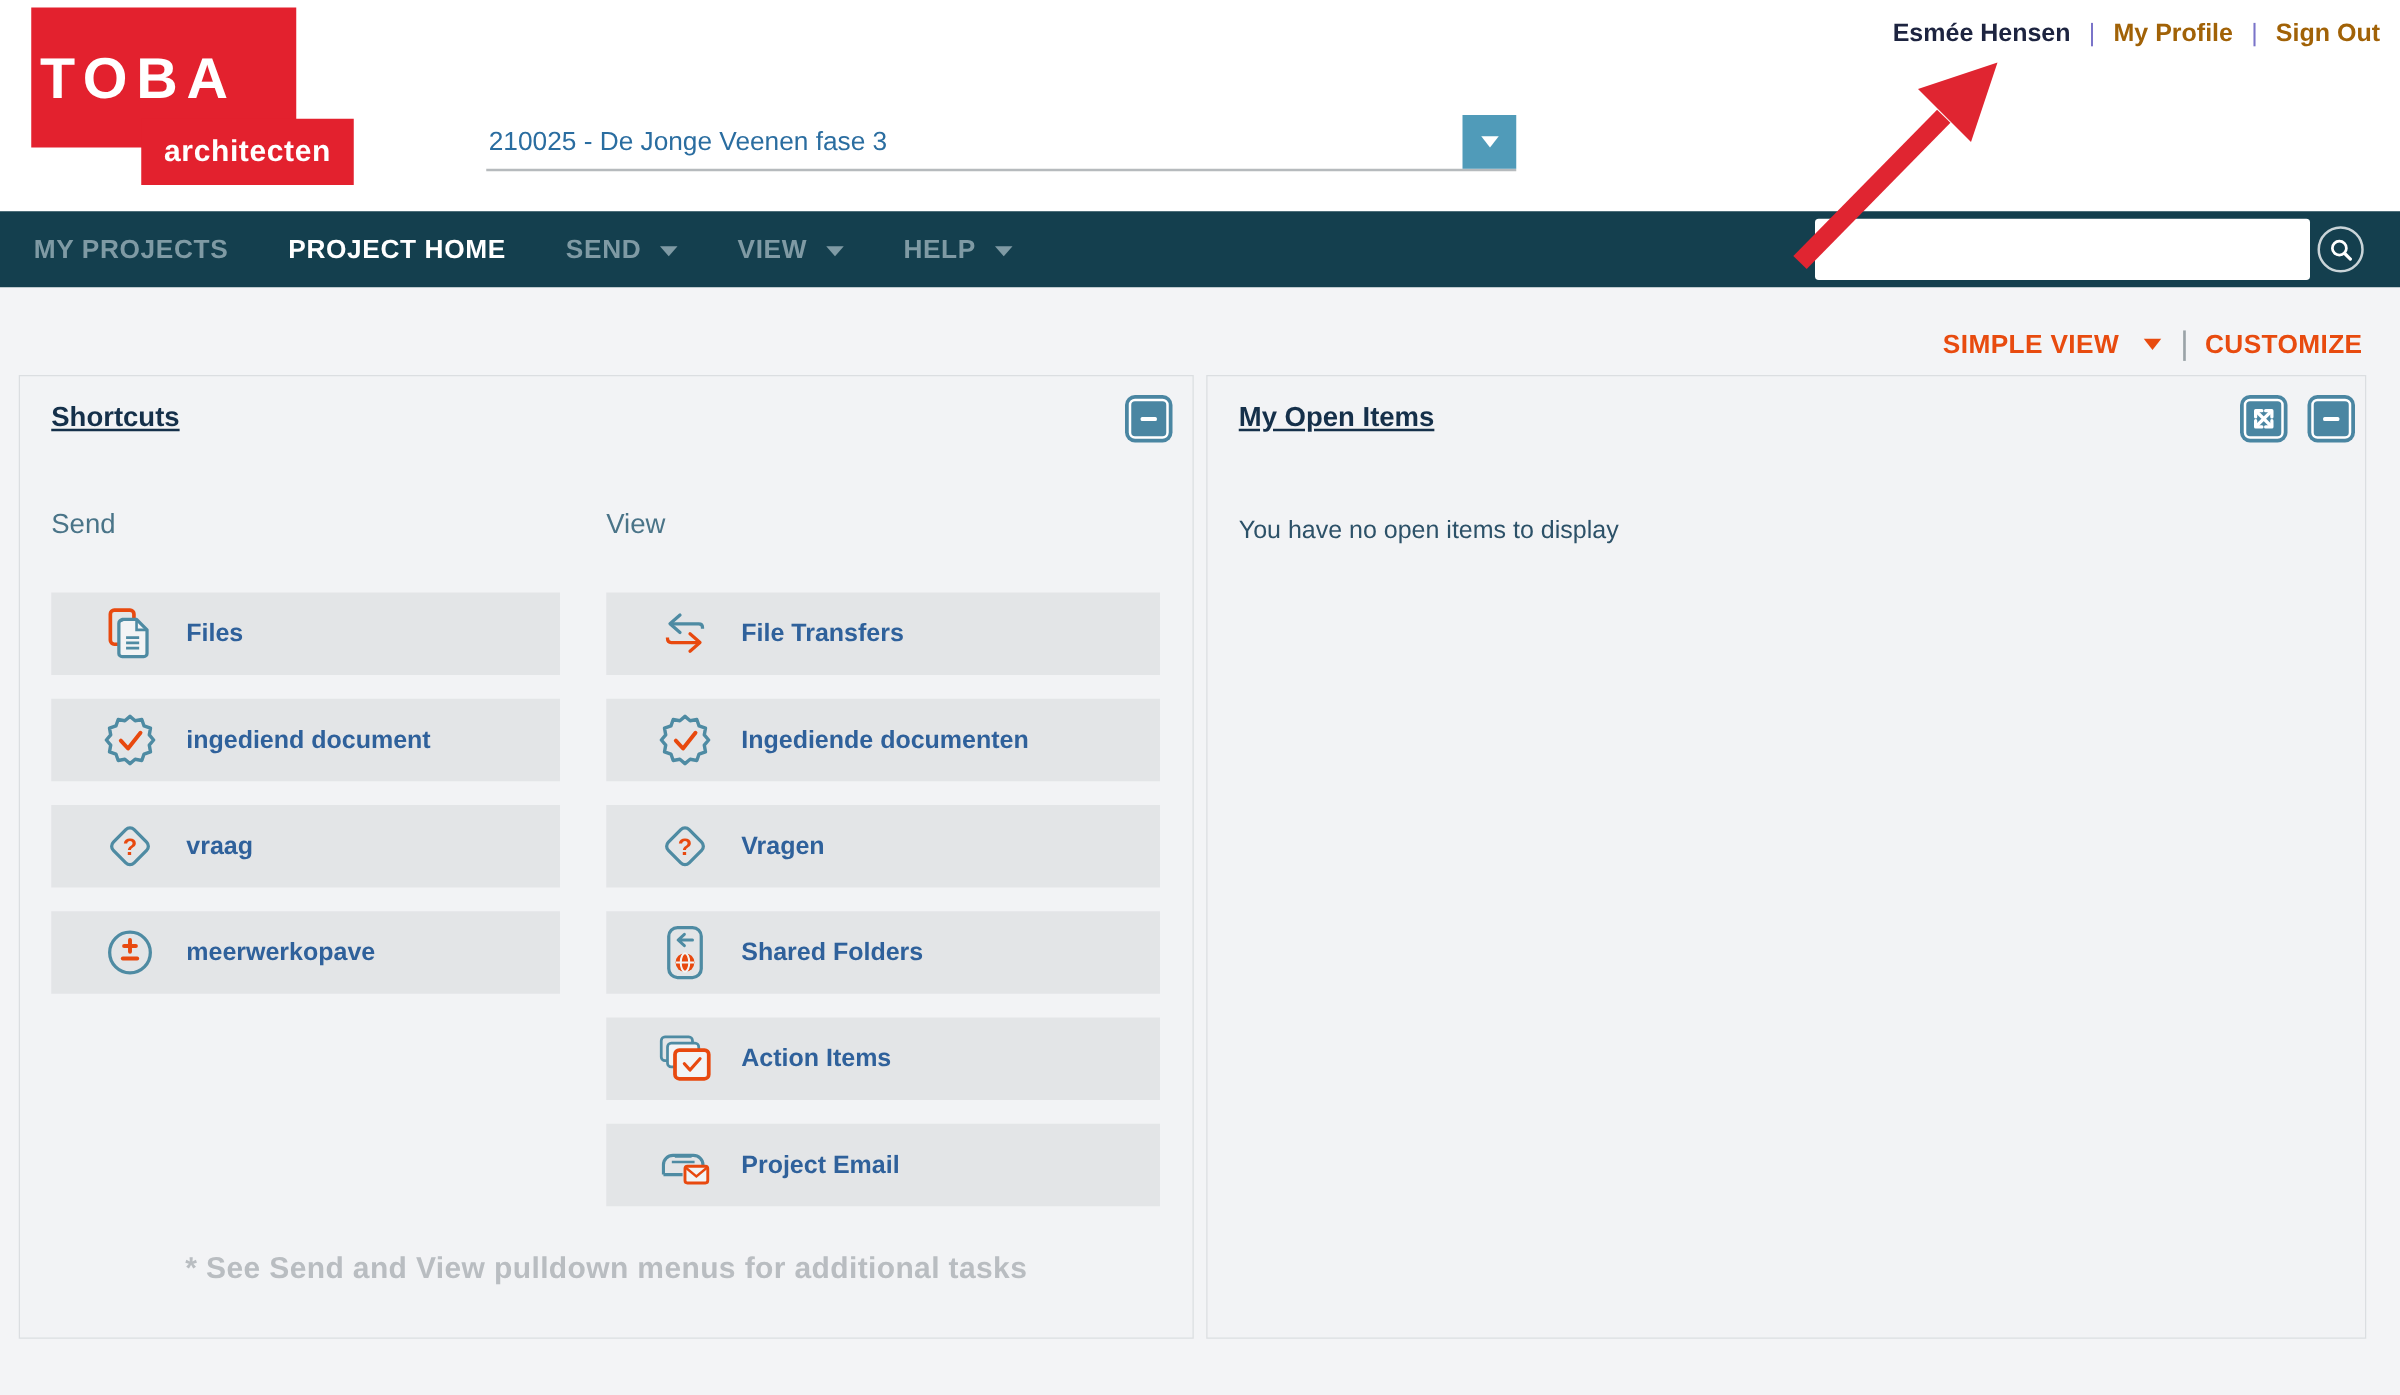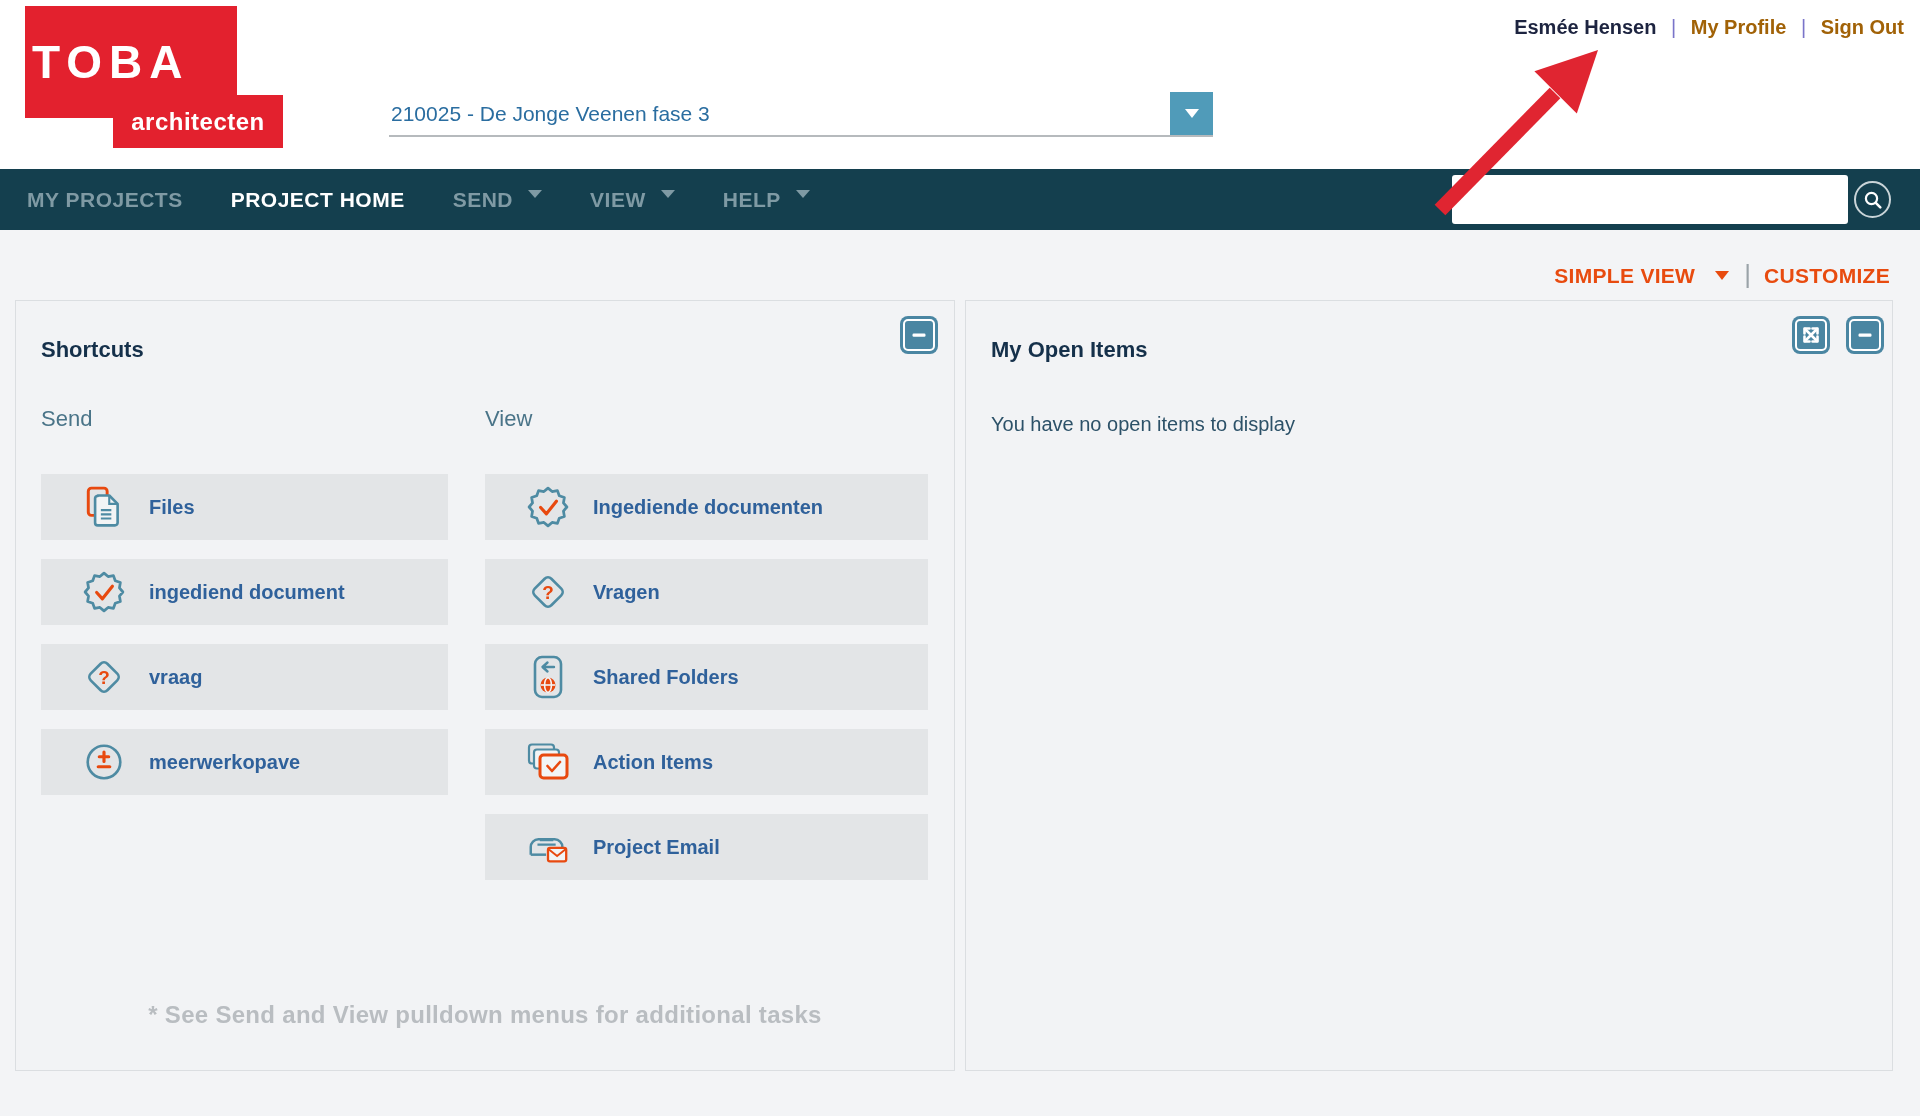--- a/index.html
+++ b/index.html
@@ -33,7 +33,7 @@
   
   .navbar { position:absolute; left:0; top:169px; width:1920px; height:61px; background:#143f4e;
             display:flex; align-items:center; padding-left:27px; gap:48px; }
-  .nav-item { display:flex; align-items:flex-start; gap:15px; font-size:21px; font-weight:700;
+  .nav-item { display:flex; align-items:center; gap:15px; font-size:21px; font-weight:700;
               letter-spacing:0.5px; color:#7f9aa4; cursor:pointer; white-space:nowrap; }
   .nav-item.active { color:#ffffff; }
   .tri-down-nav { width:0; height:0; border-left:7px solid transparent; border-right:7px solid transparent;

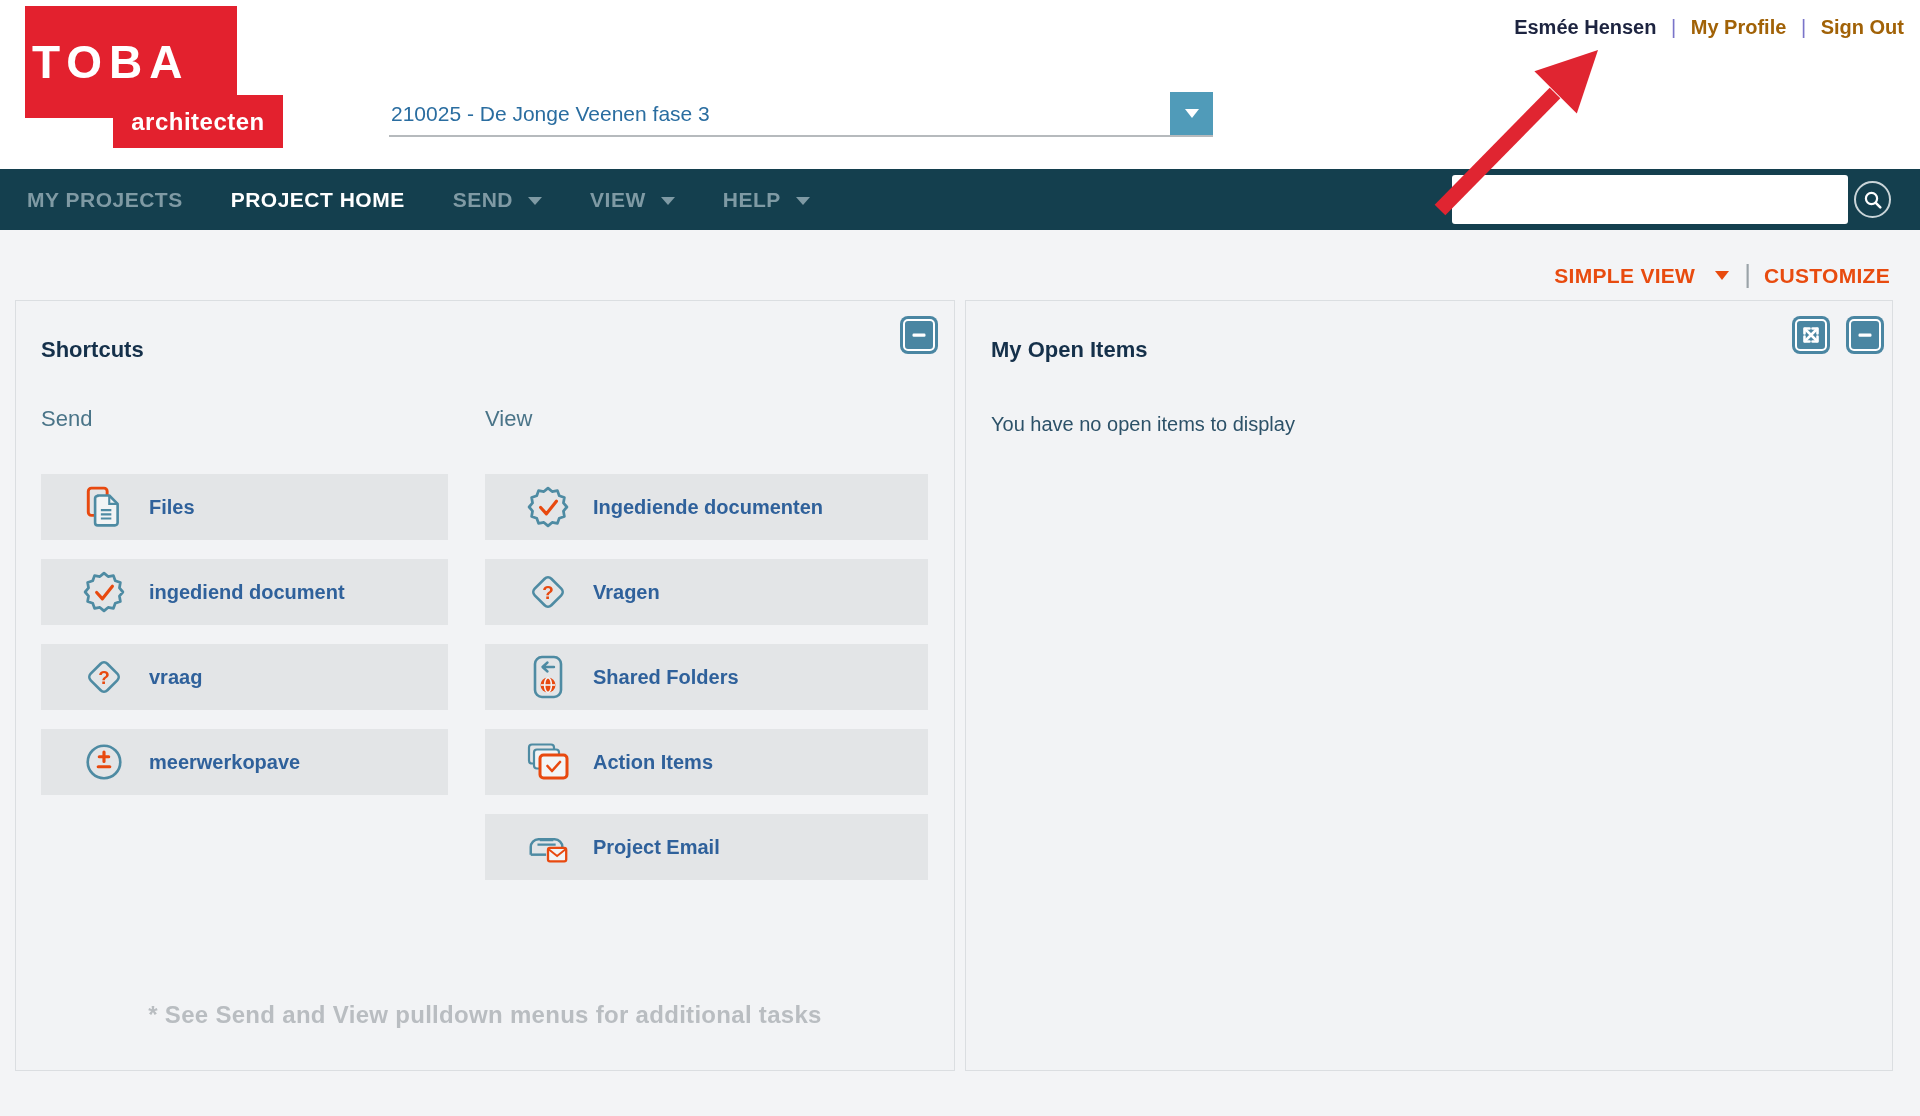--- a/index.html
+++ b/index.html
@@ -56,7 +56,7 @@
   .panel { position:absolute; top:300px; height:771px; background:#f2f3f5; border:1px solid #dbdee1; }
   .panel-shortcuts { left:15px; width:940px; }
   .panel-openitems { left:965px; width:928px; }
-  .panel-title { position:absolute; left:25px; top:36px; font-size:22px; font-weight:700; color:#15304a; }
+  .panel-title { position:absolute; left:25px; top:20px; font-size:22px; font-weight:700; color:#15304a;text-decoration:underline; }
 
   .panel-btn { position:absolute; top:15px; width:38px; height:38px; background:#4a86a2; border-radius:8px;
                cursor:pointer; display:flex; align-items:center; justify-content:center; }

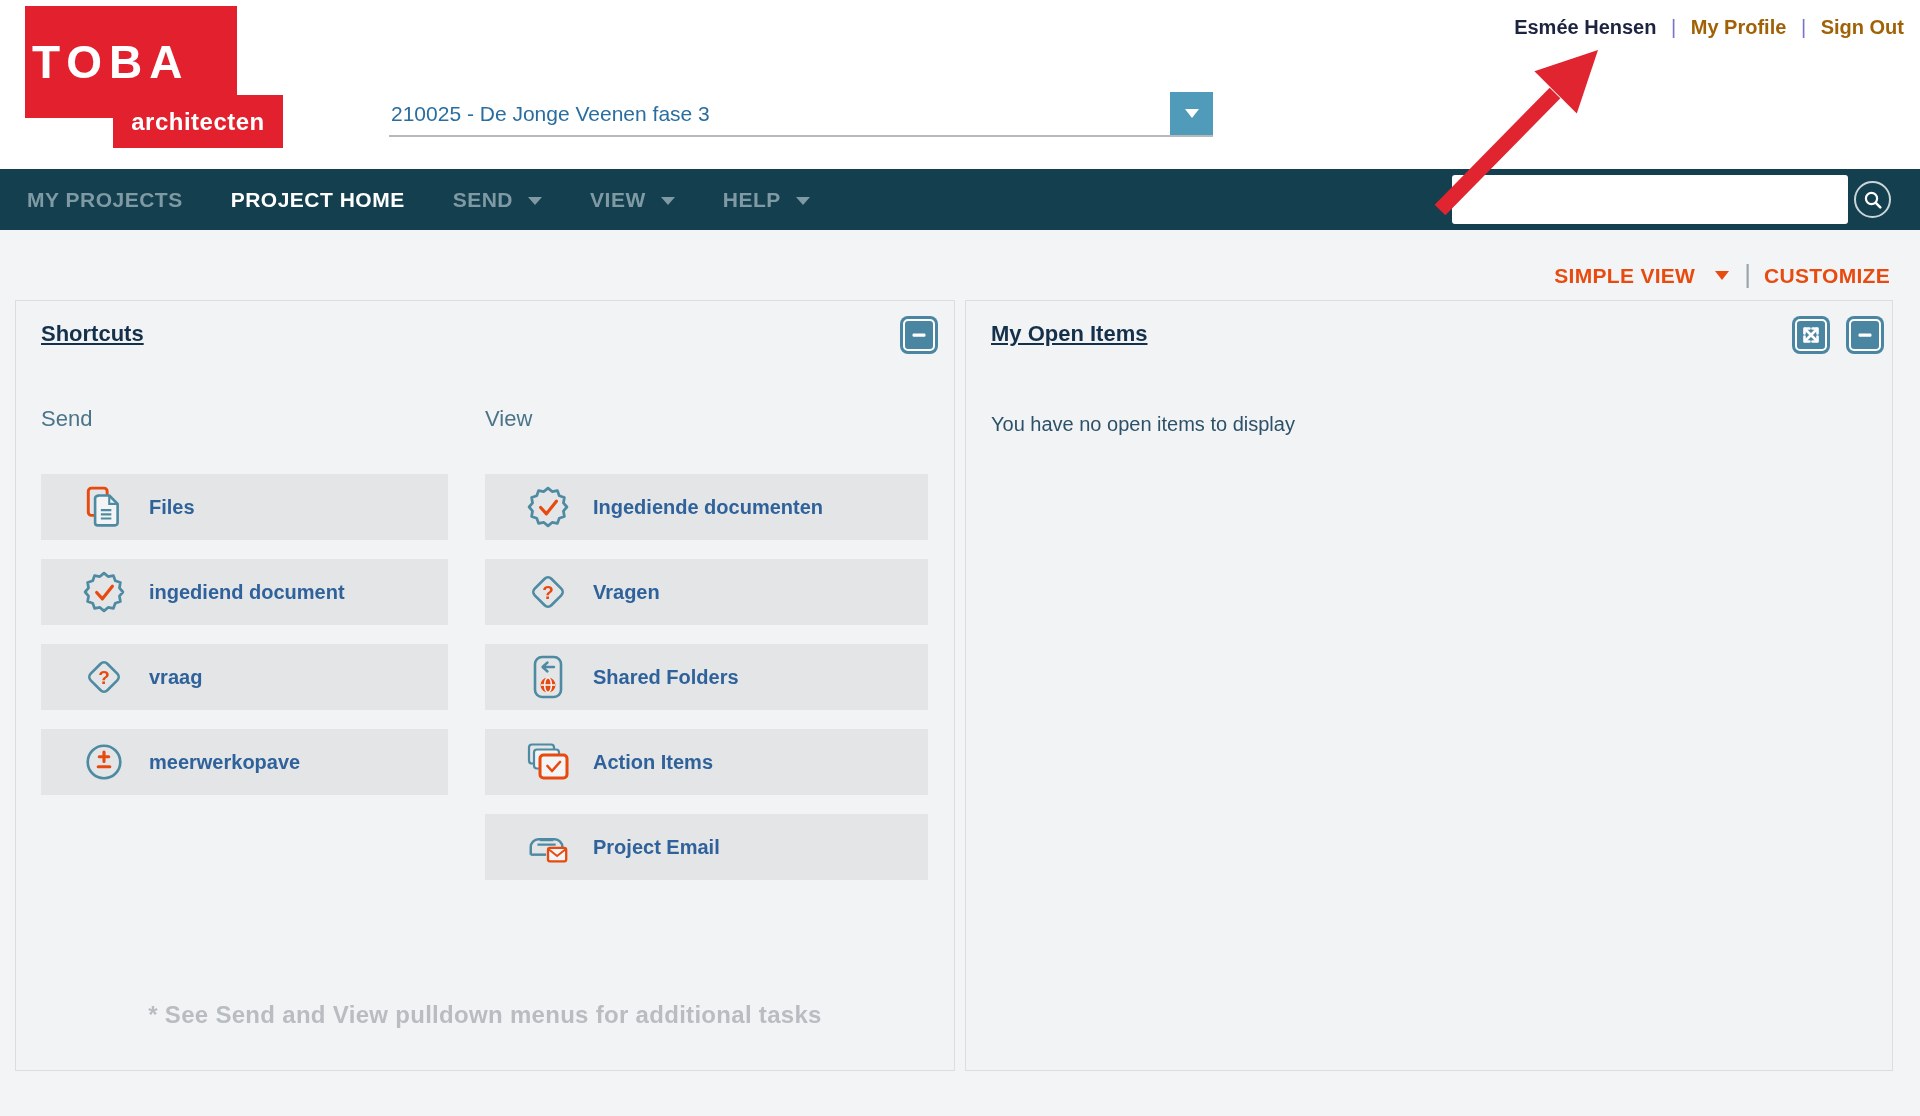--- a/index.html
+++ b/index.html
@@ -201,6 +201,17 @@
     <div class="col col-view">
       <div class="col-heading">View</div>
 
+      <div class="shortcut-item">
+        <span class="ic">
+          <svg width="46" height="40" viewBox="0 0 46 40">
+            <path d="M12,12 h22 q3,0 3,3 v1" fill="none" stroke="#4e8ba3" stroke-width="2.6"></path>
+            <path d="M19,5 l-8,7 l8,7" fill="none" stroke="#4e8ba3" stroke-width="2.6" stroke-linecap="round" stroke-linejoin="round"></path>
+            <path d="M34,27 h-22 q-3,0 -3,-3 v-1" fill="none" stroke="#e8490f" stroke-width="2.6"></path>
+            <path d="M27,20 l8,7 l-8,7" fill="none" stroke="#e8490f" stroke-width="2.6" stroke-linecap="round" stroke-linejoin="round"></path>
+          </svg>
+        </span>
+        <span class="lbl">File Transfers</span>
+      </div>
 
       <div class="shortcut-item">
         <span class="ic">

